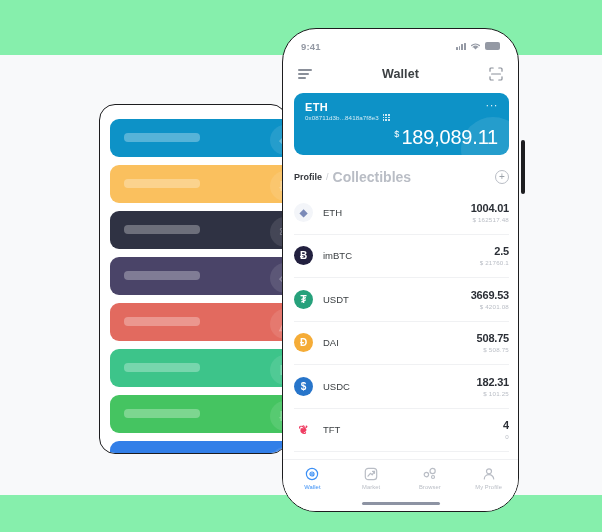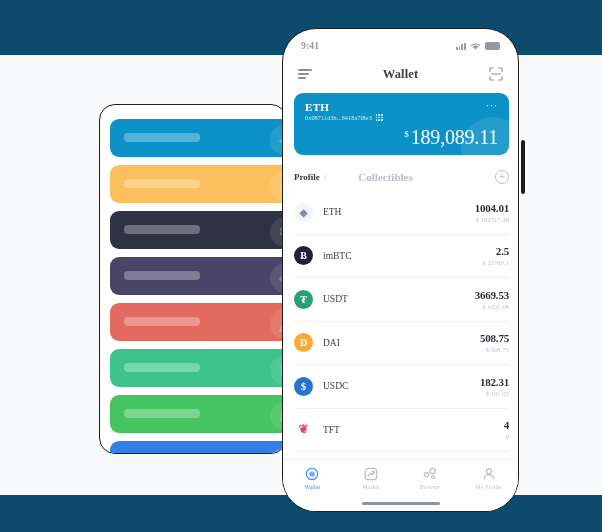--- a/index.html
+++ b/index.html
@@ -9,7 +9,7 @@
     background: #ffffff;
     overflow: hidden;
   }
-  #stage { position: relative; width: 602px; height: 532px; background:#0c4a6e;font-family:Liberation Serif, serif; }
+  #stage { position: relative; width: 602px; height: 532px; background:#86efac; }
 
   .bg-band {
     position: absolute; left: 0; top: 55px;

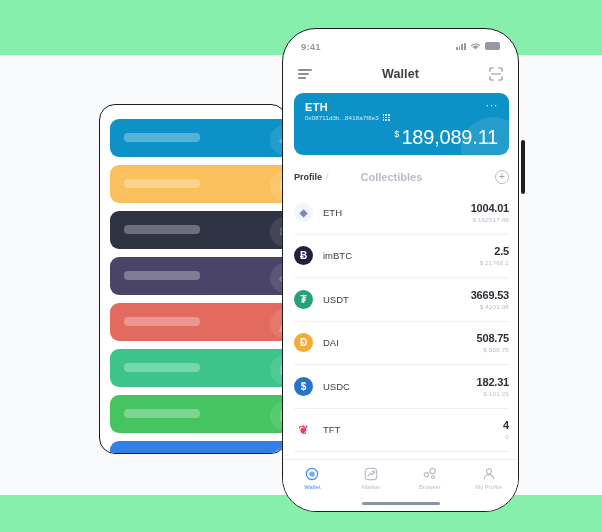--- a/index.html
+++ b/index.html
@@ -140,7 +140,7 @@
   }
   #tab-assets { font-size: 9px; font-weight: 700; color: #35383d; }
   #tab-sep { font-size: 9px; color: #c9ccd2; margin: 0 4px; }
-  #tab-collectibles { font-size: 11px; color: #b9bdc5; font-weight: 600; margin-left: 28px; }
+  #tab-collectibles { font-size: 14px; color: #b9bdc5; font-weight: 600; }
   #add-asset {
     margin-left: auto;
     width: 14px; height: 14px; border-radius: 50%;

